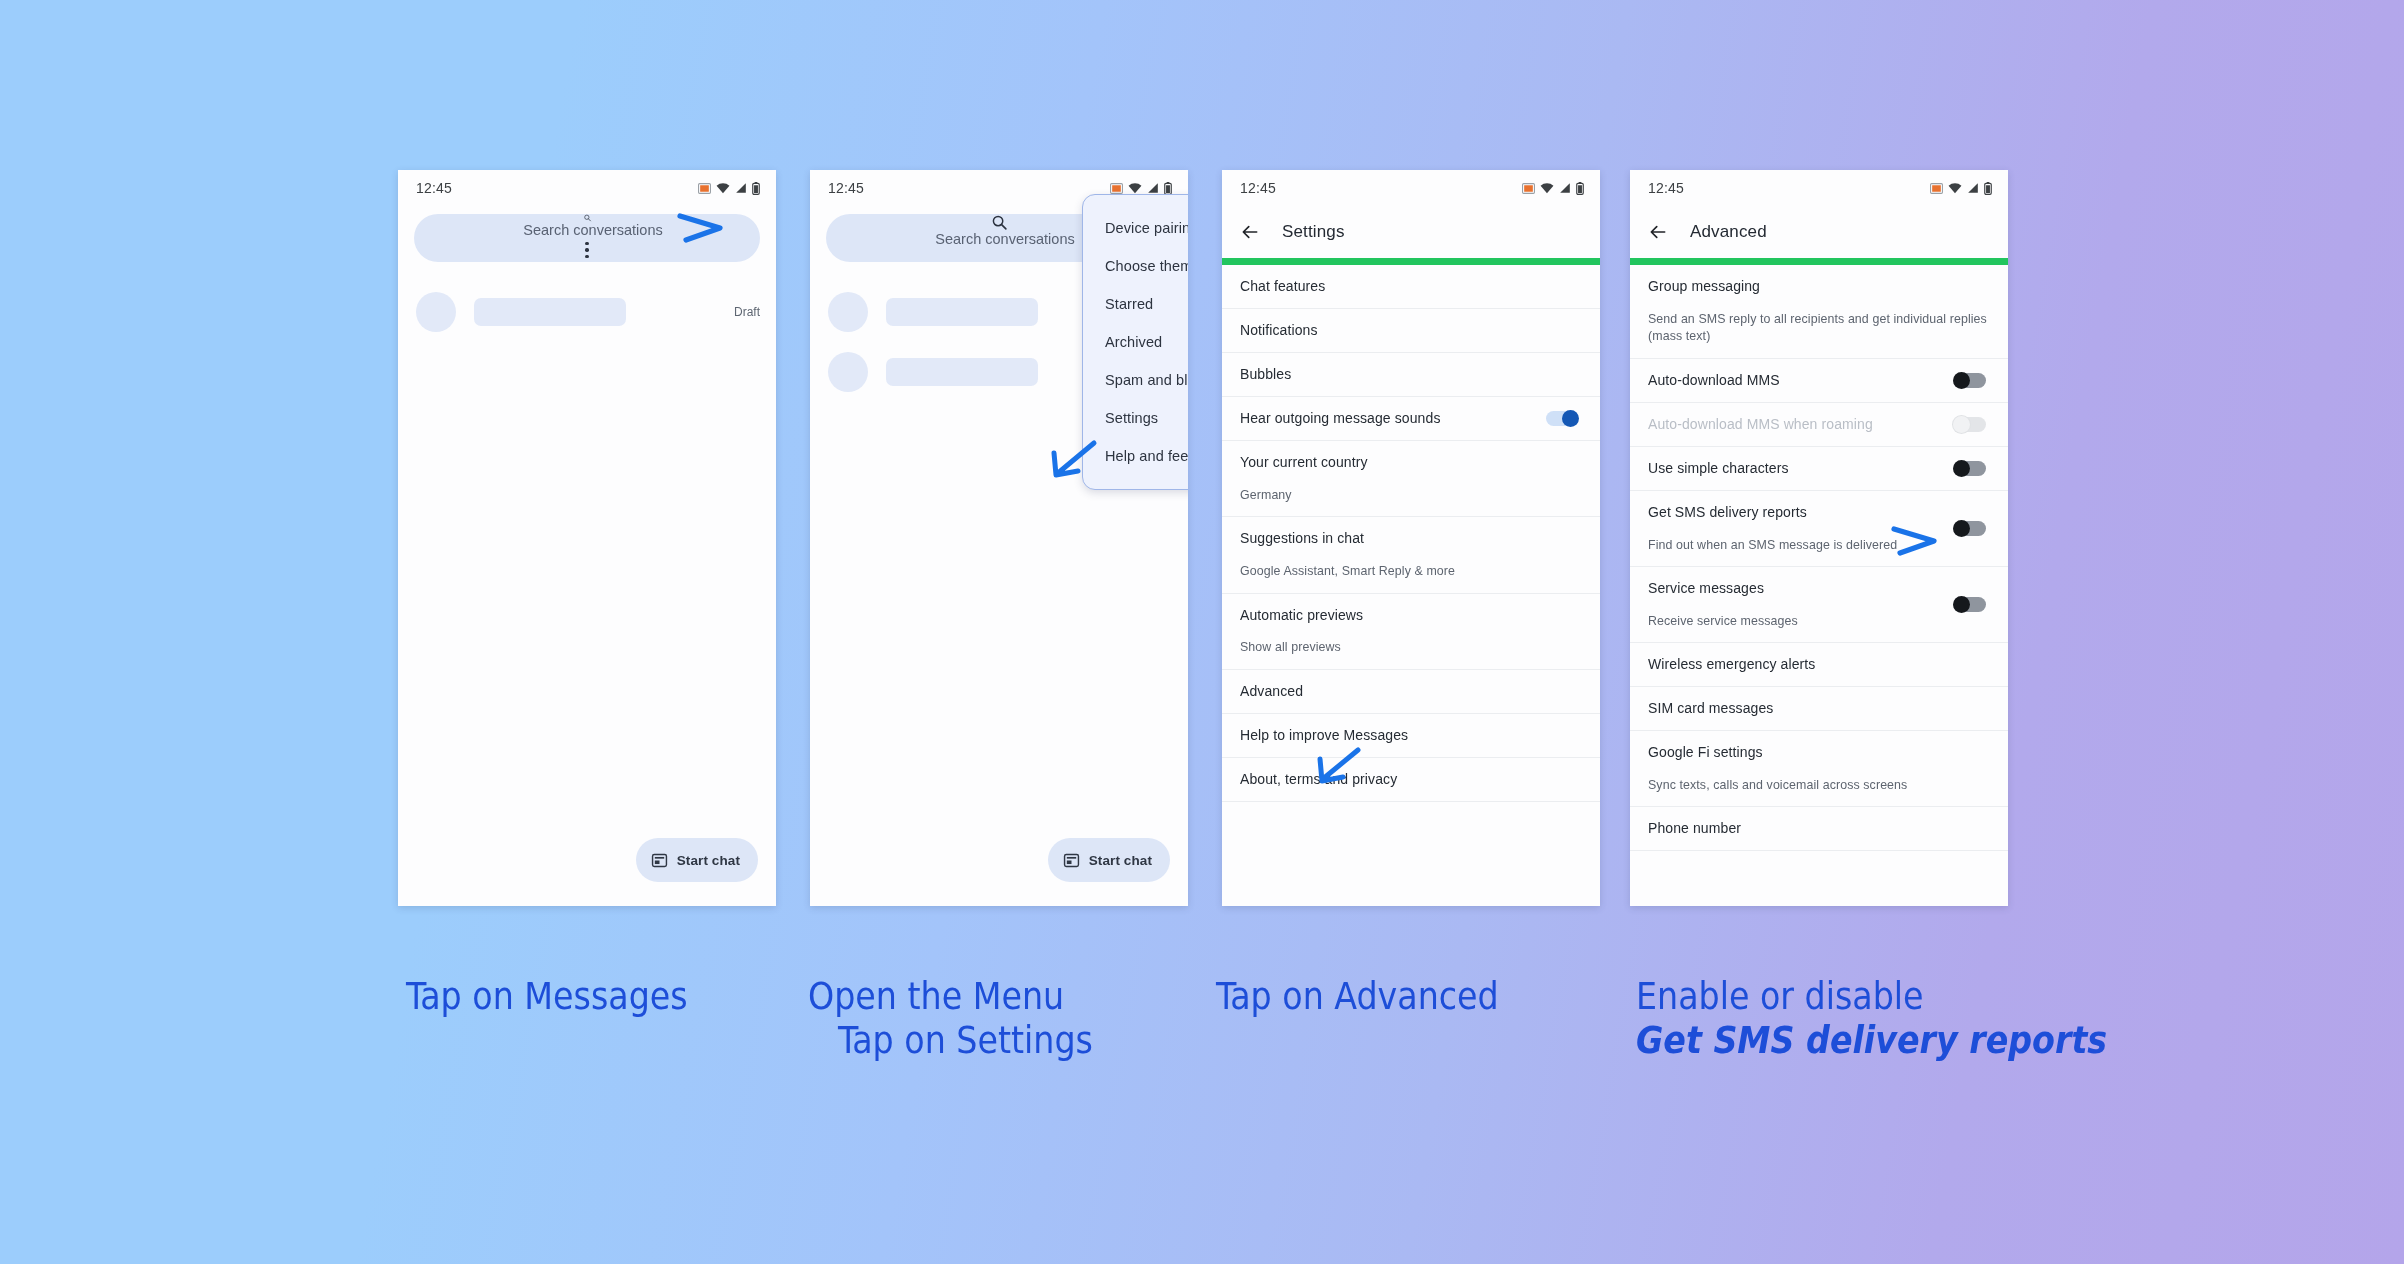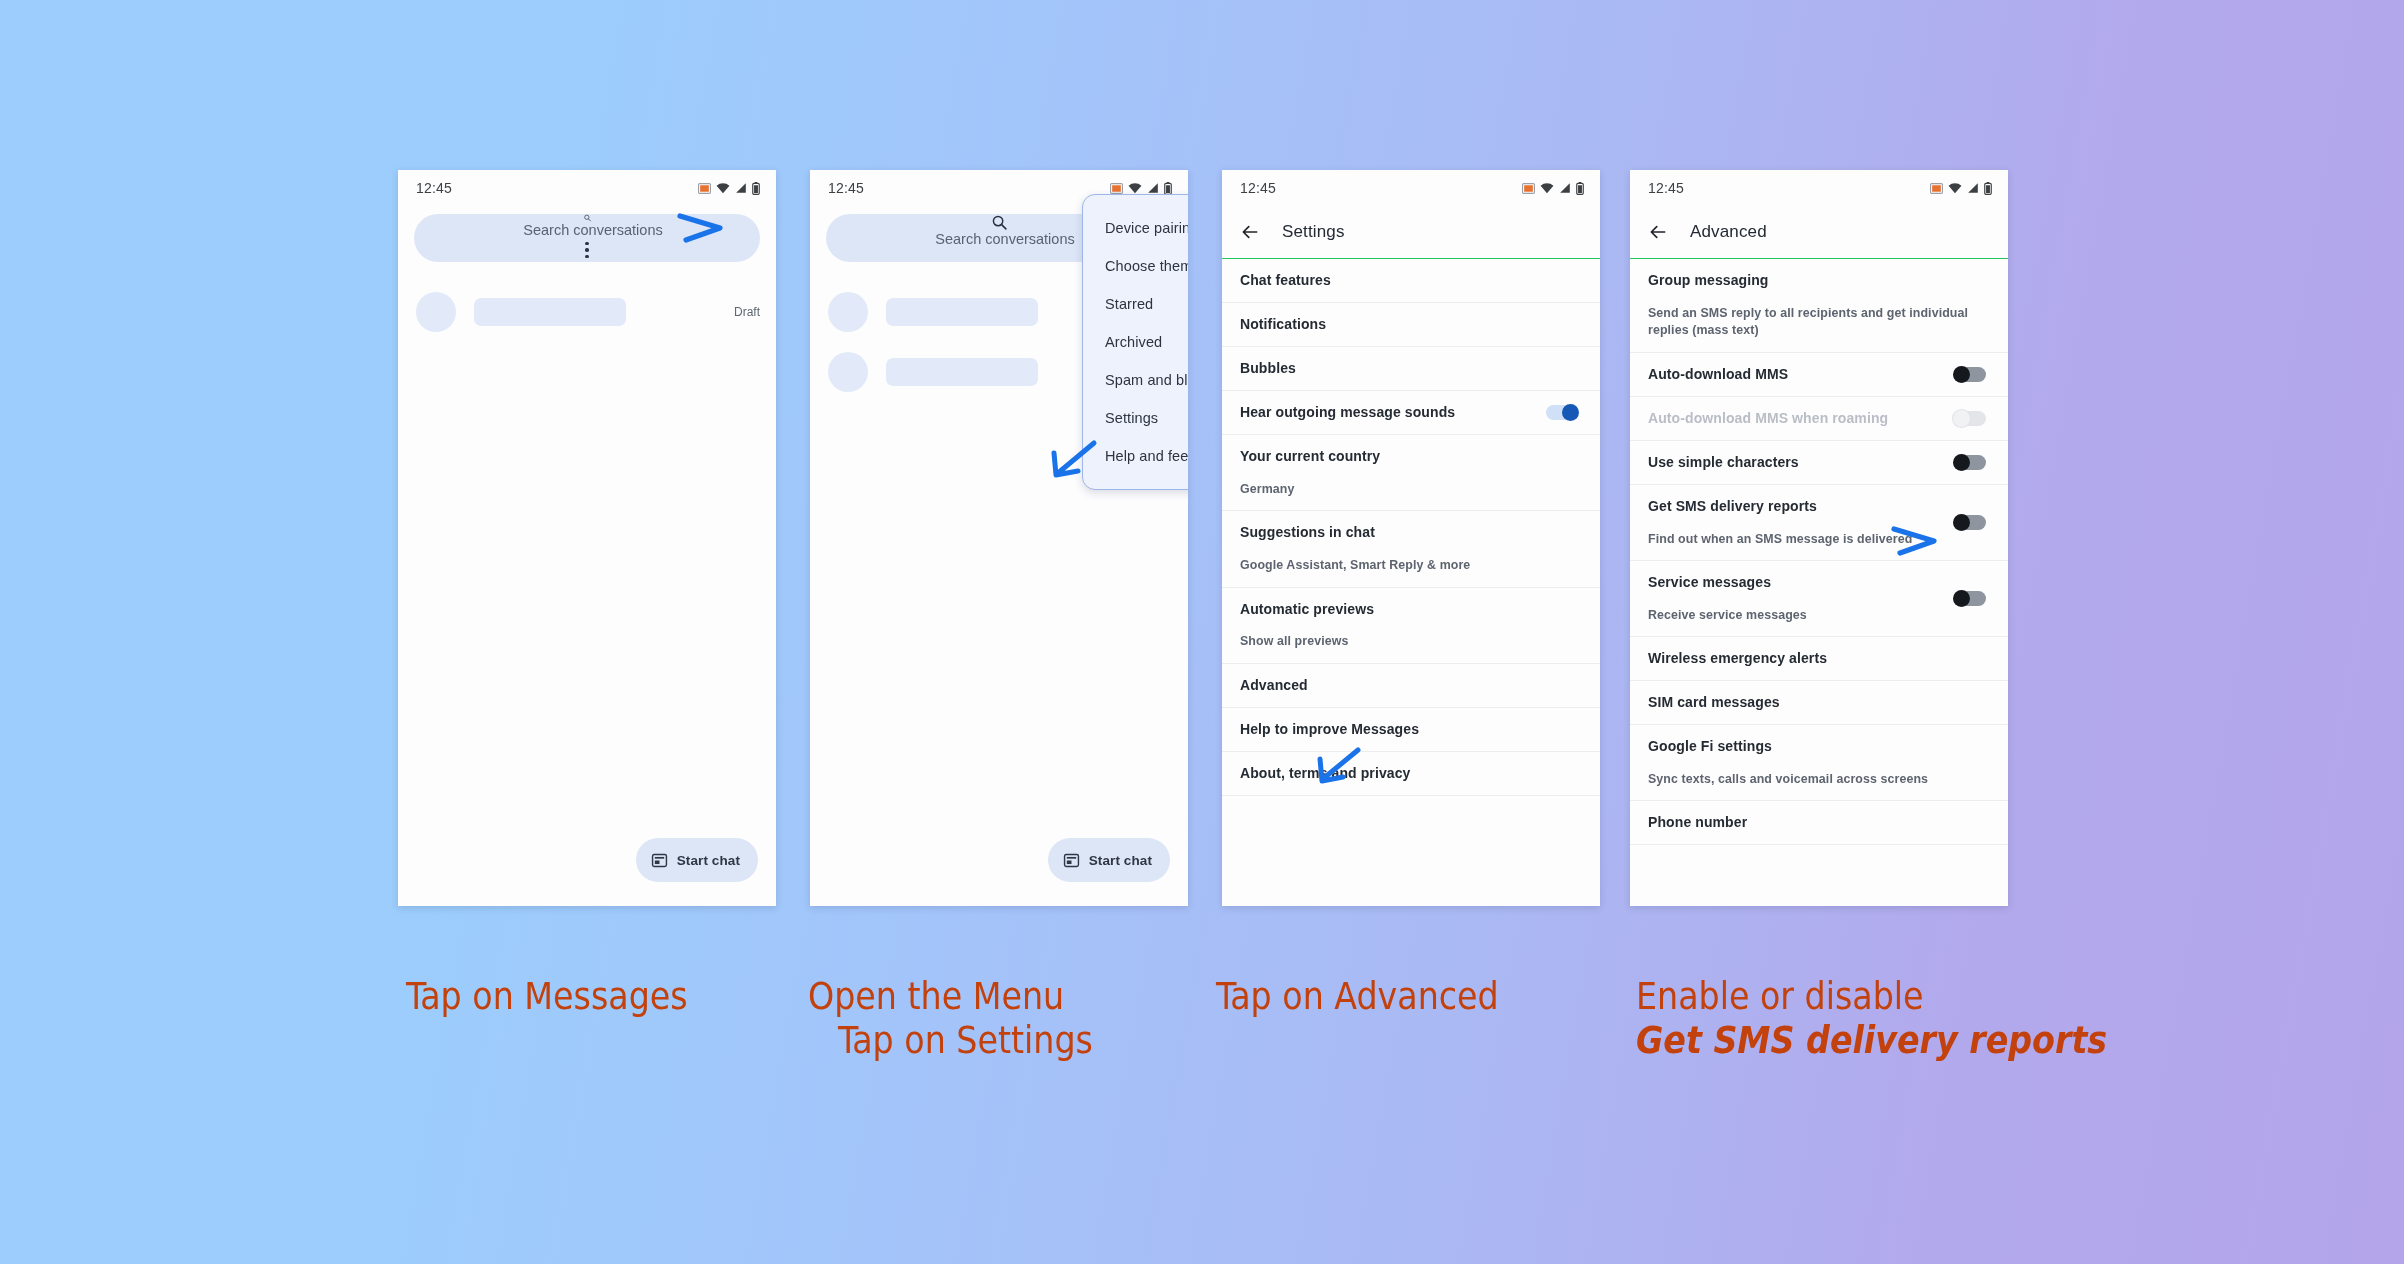--- a/index.html
+++ b/index.html
@@ -73,7 +73,7 @@
   .appbar-title { font-size:17px; color:#242a33; letter-spacing:.15px; }
 
   
-  .slist { border-top:1px solid #22c55e;font-weight:bold; }
+  .slist { border-top:7px solid #22c55e; }
   .row {
     position:relative; padding:12px 18px 12px 18px;
     border-bottom:1px solid #ebedf0; min-height:44px;

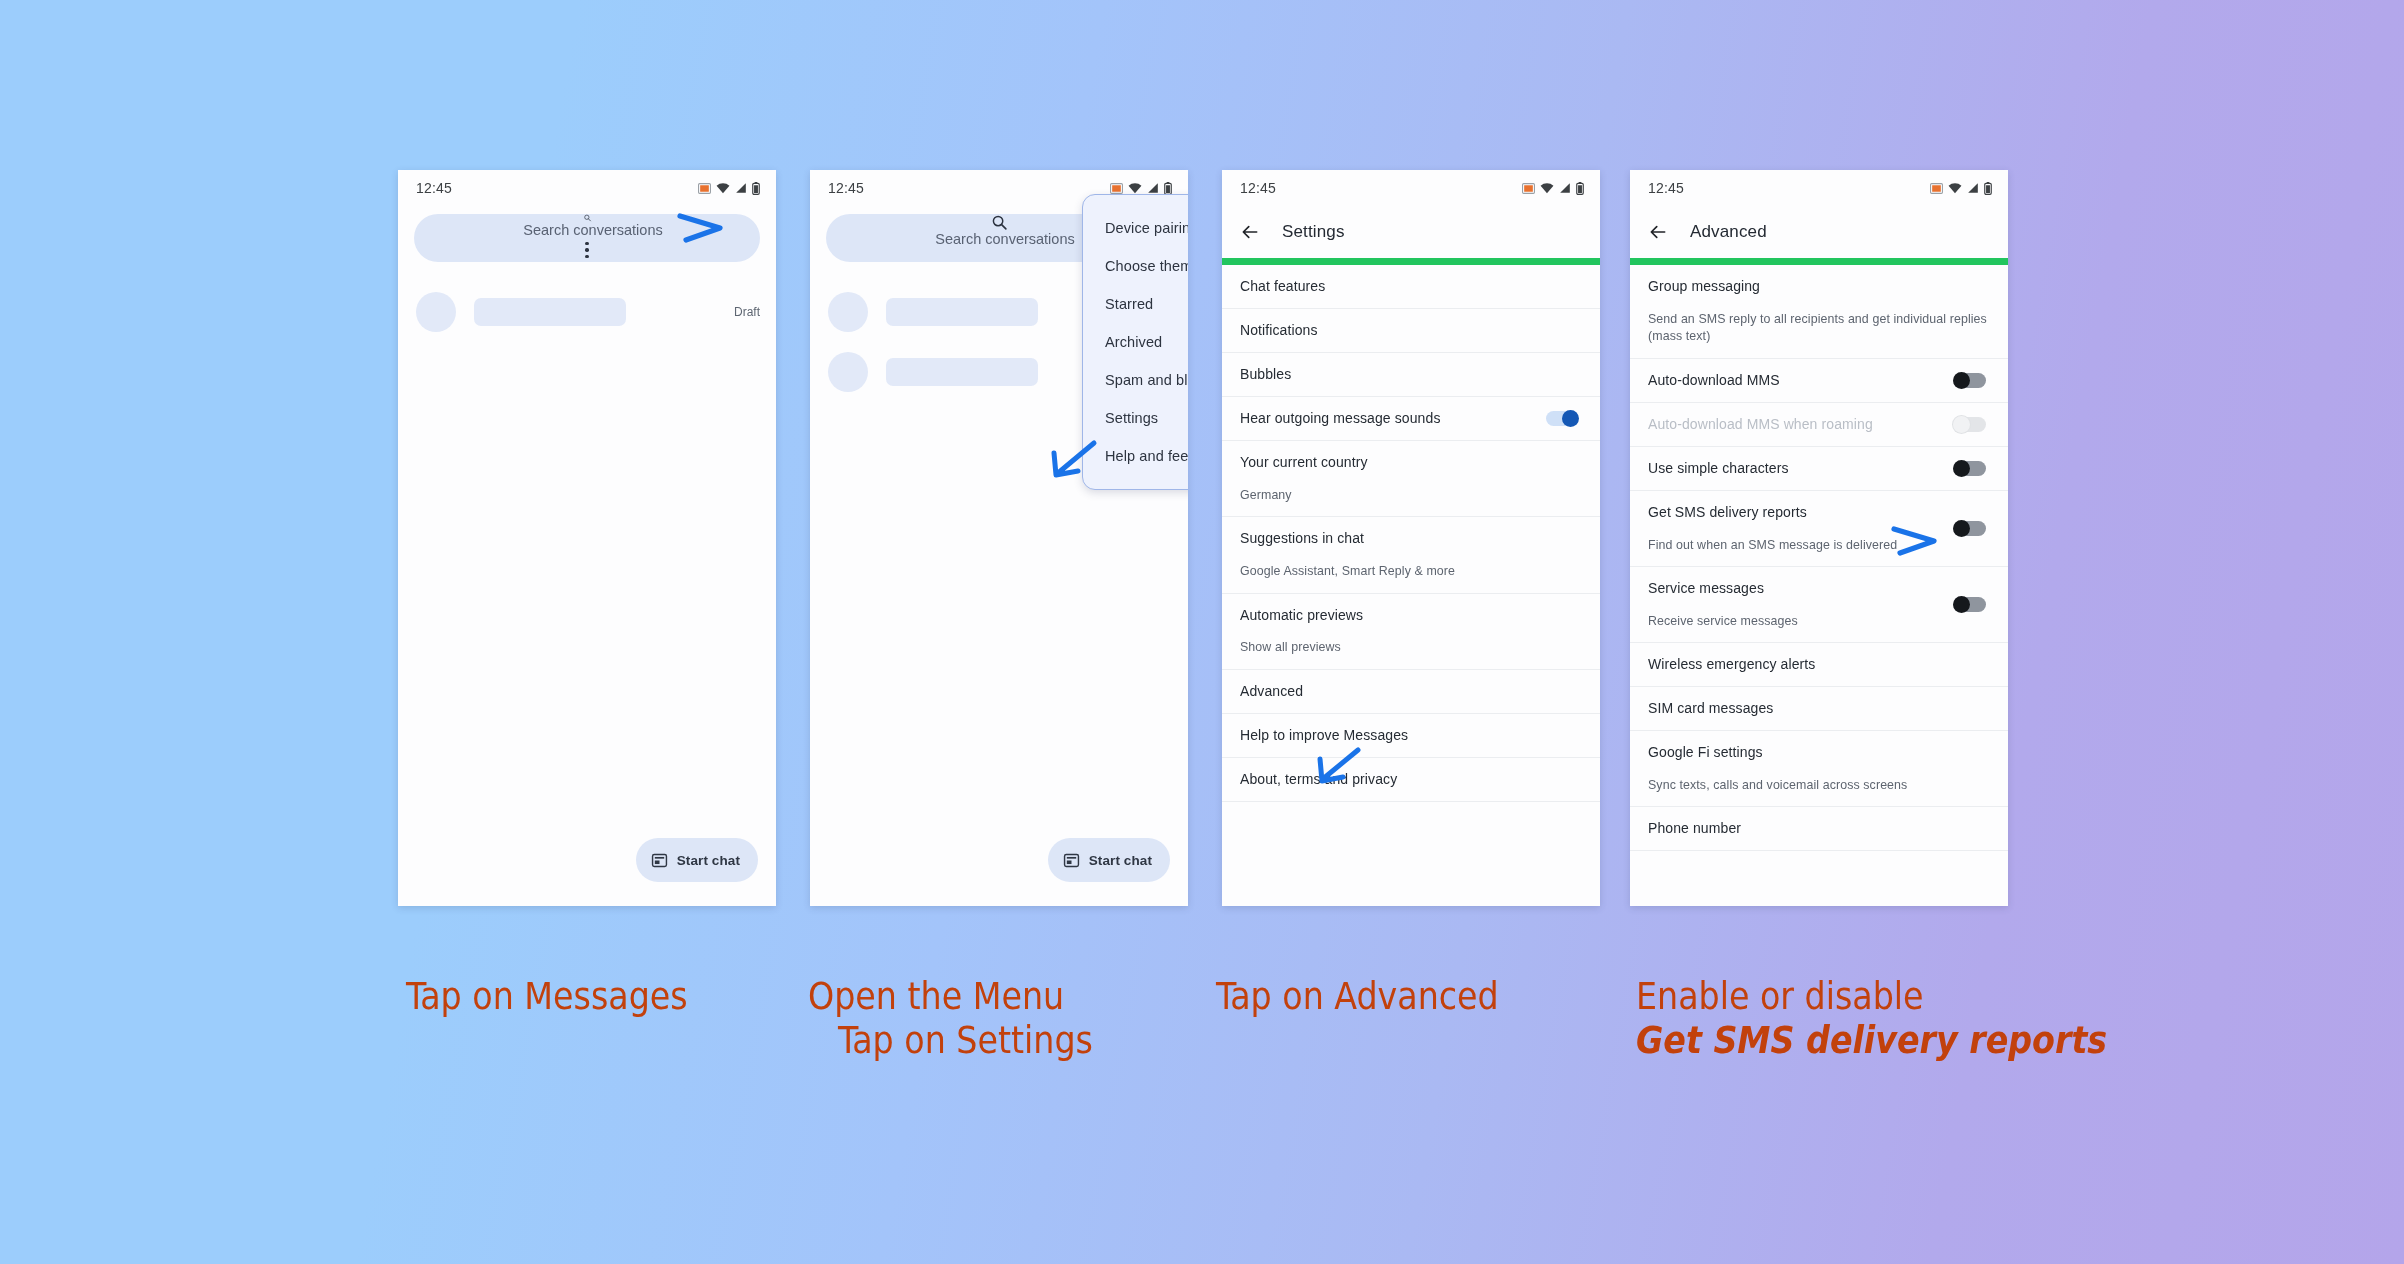--- a/index.html
+++ b/index.html
@@ -102,7 +102,7 @@
     position:absolute;
     font-family:"Liberation Sans Narrow","DejaVu Sans Condensed","Liberation Sans", sans-serif;
     font-stretch:condensed;
-    color:#c2410c; font-size:37px; line-height:1.2; white-space:nowrap;
+    color:#1d4ed8; font-size:37px; line-height:1.2; white-space:nowrap;
   }
   .caption .l2 { display:block; }
   .caption .indent { padding-left:30px; }

